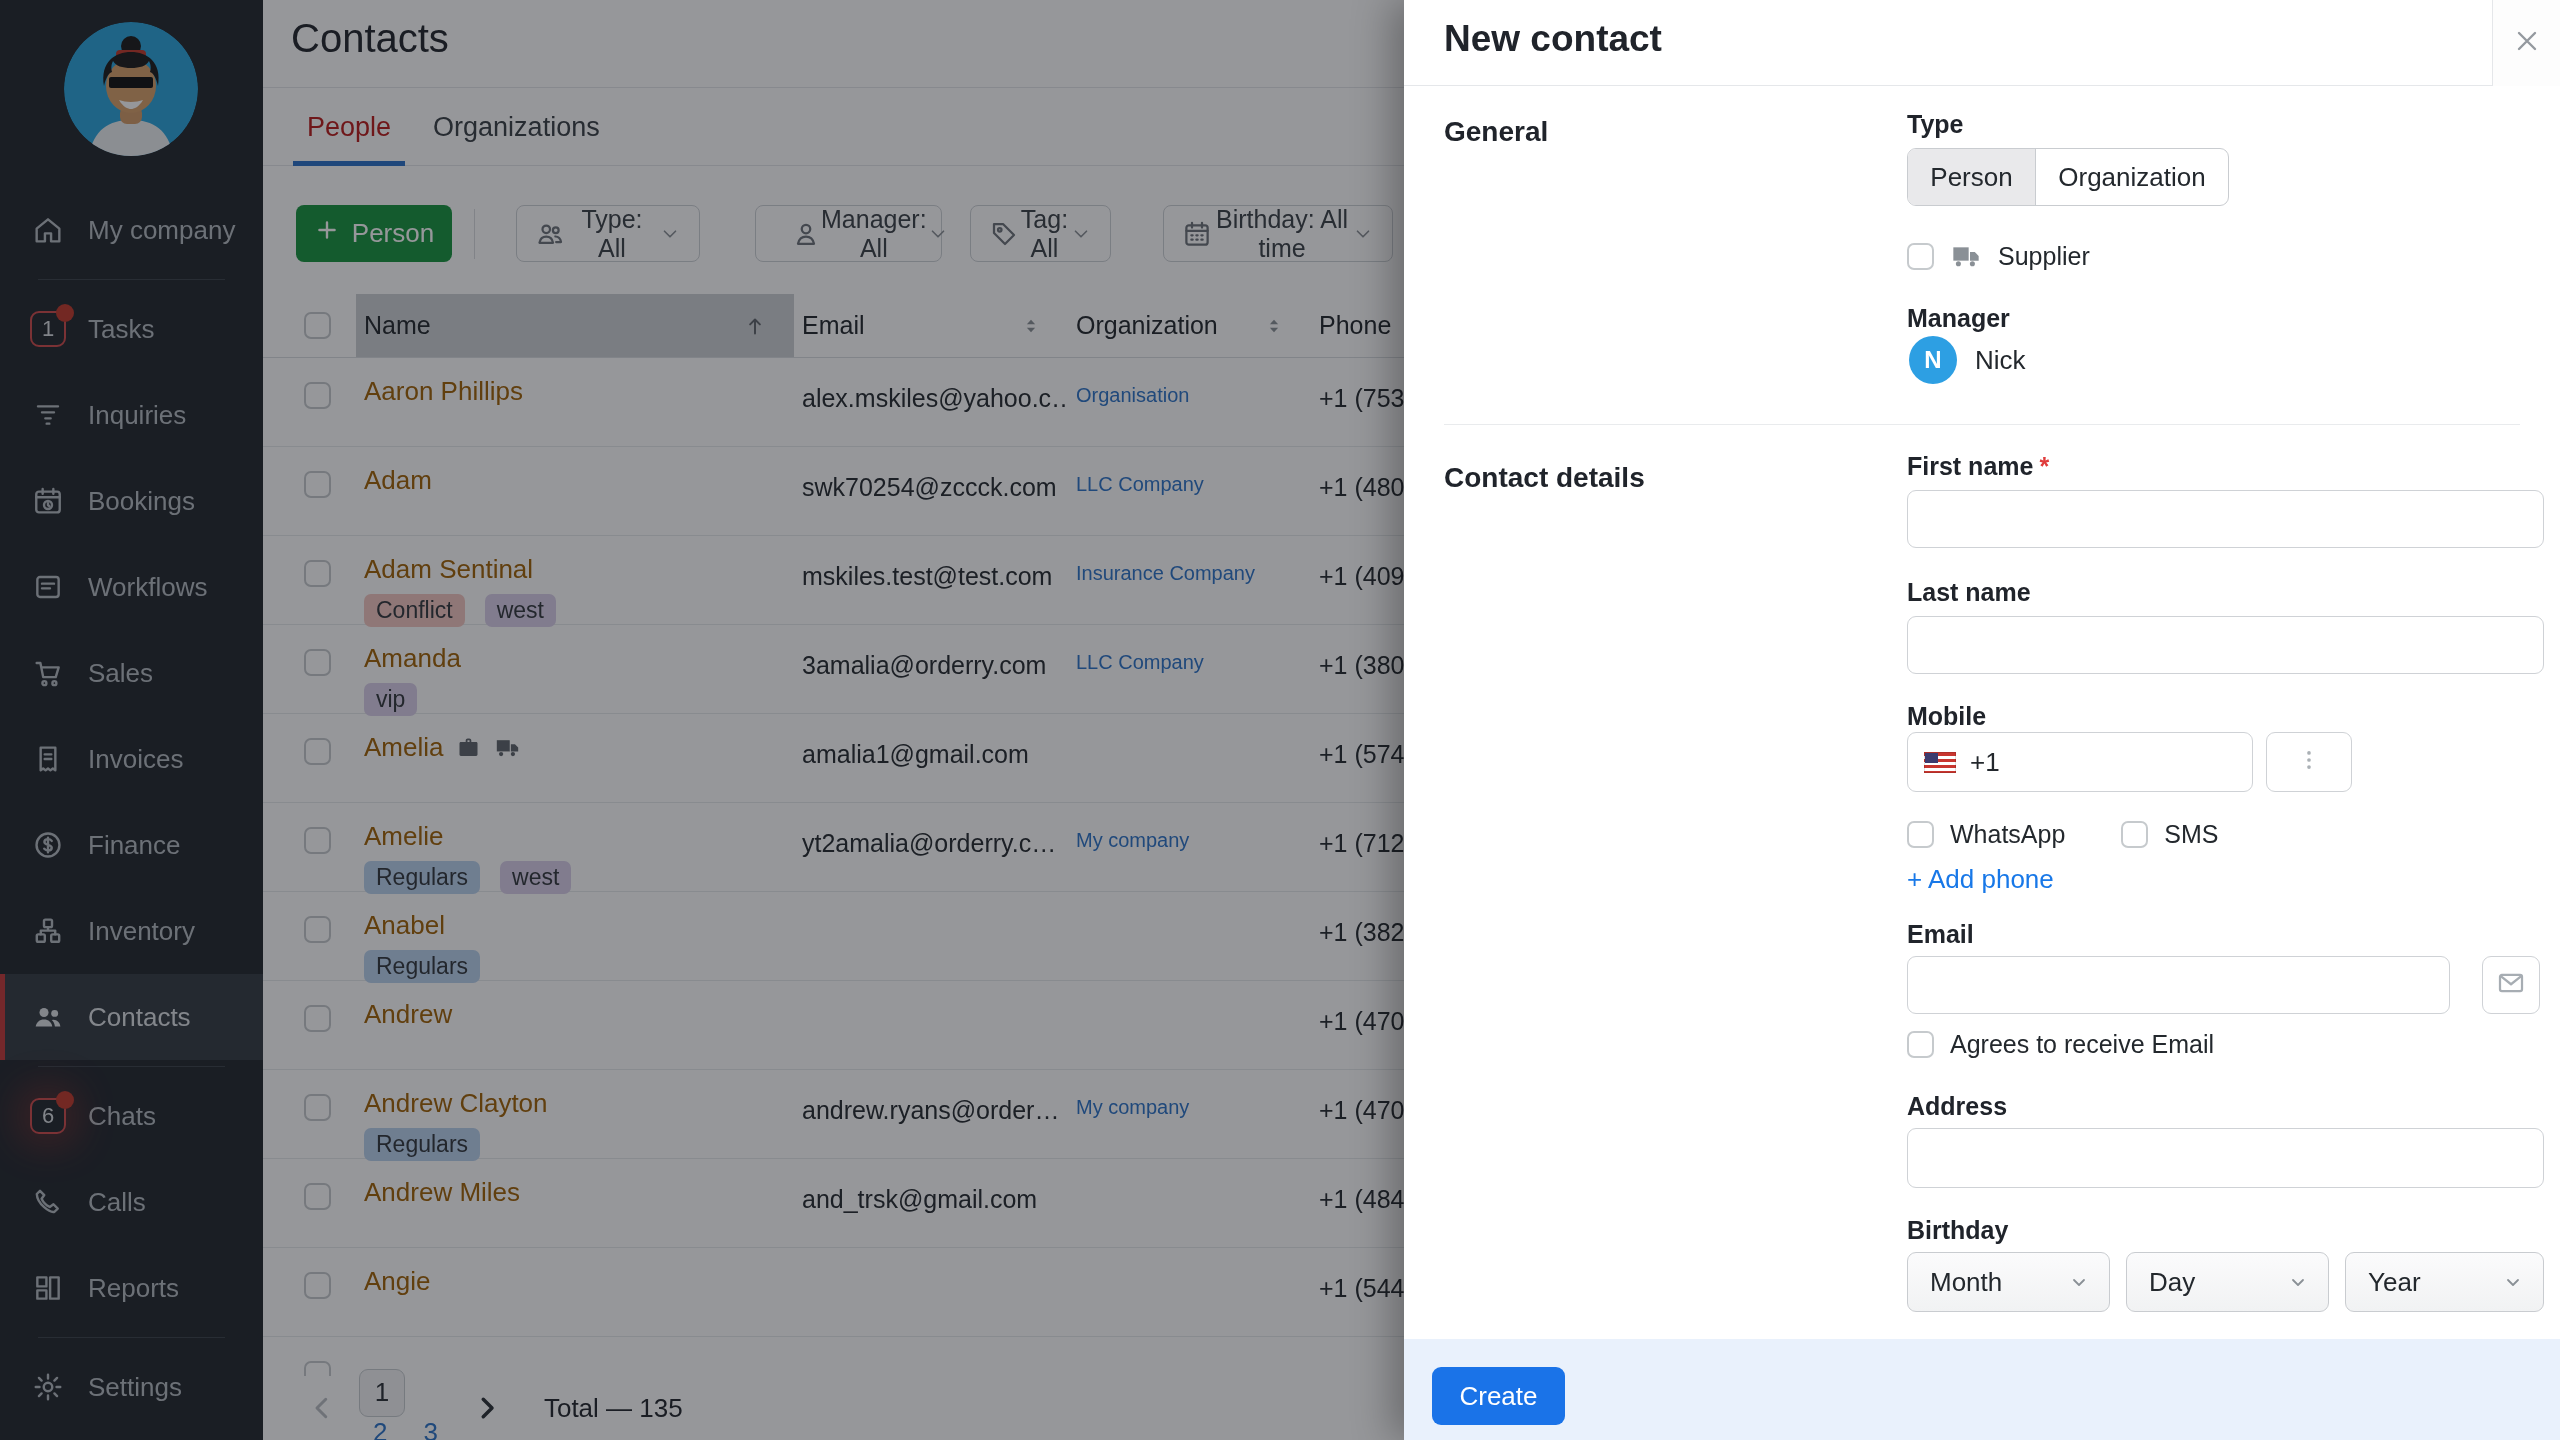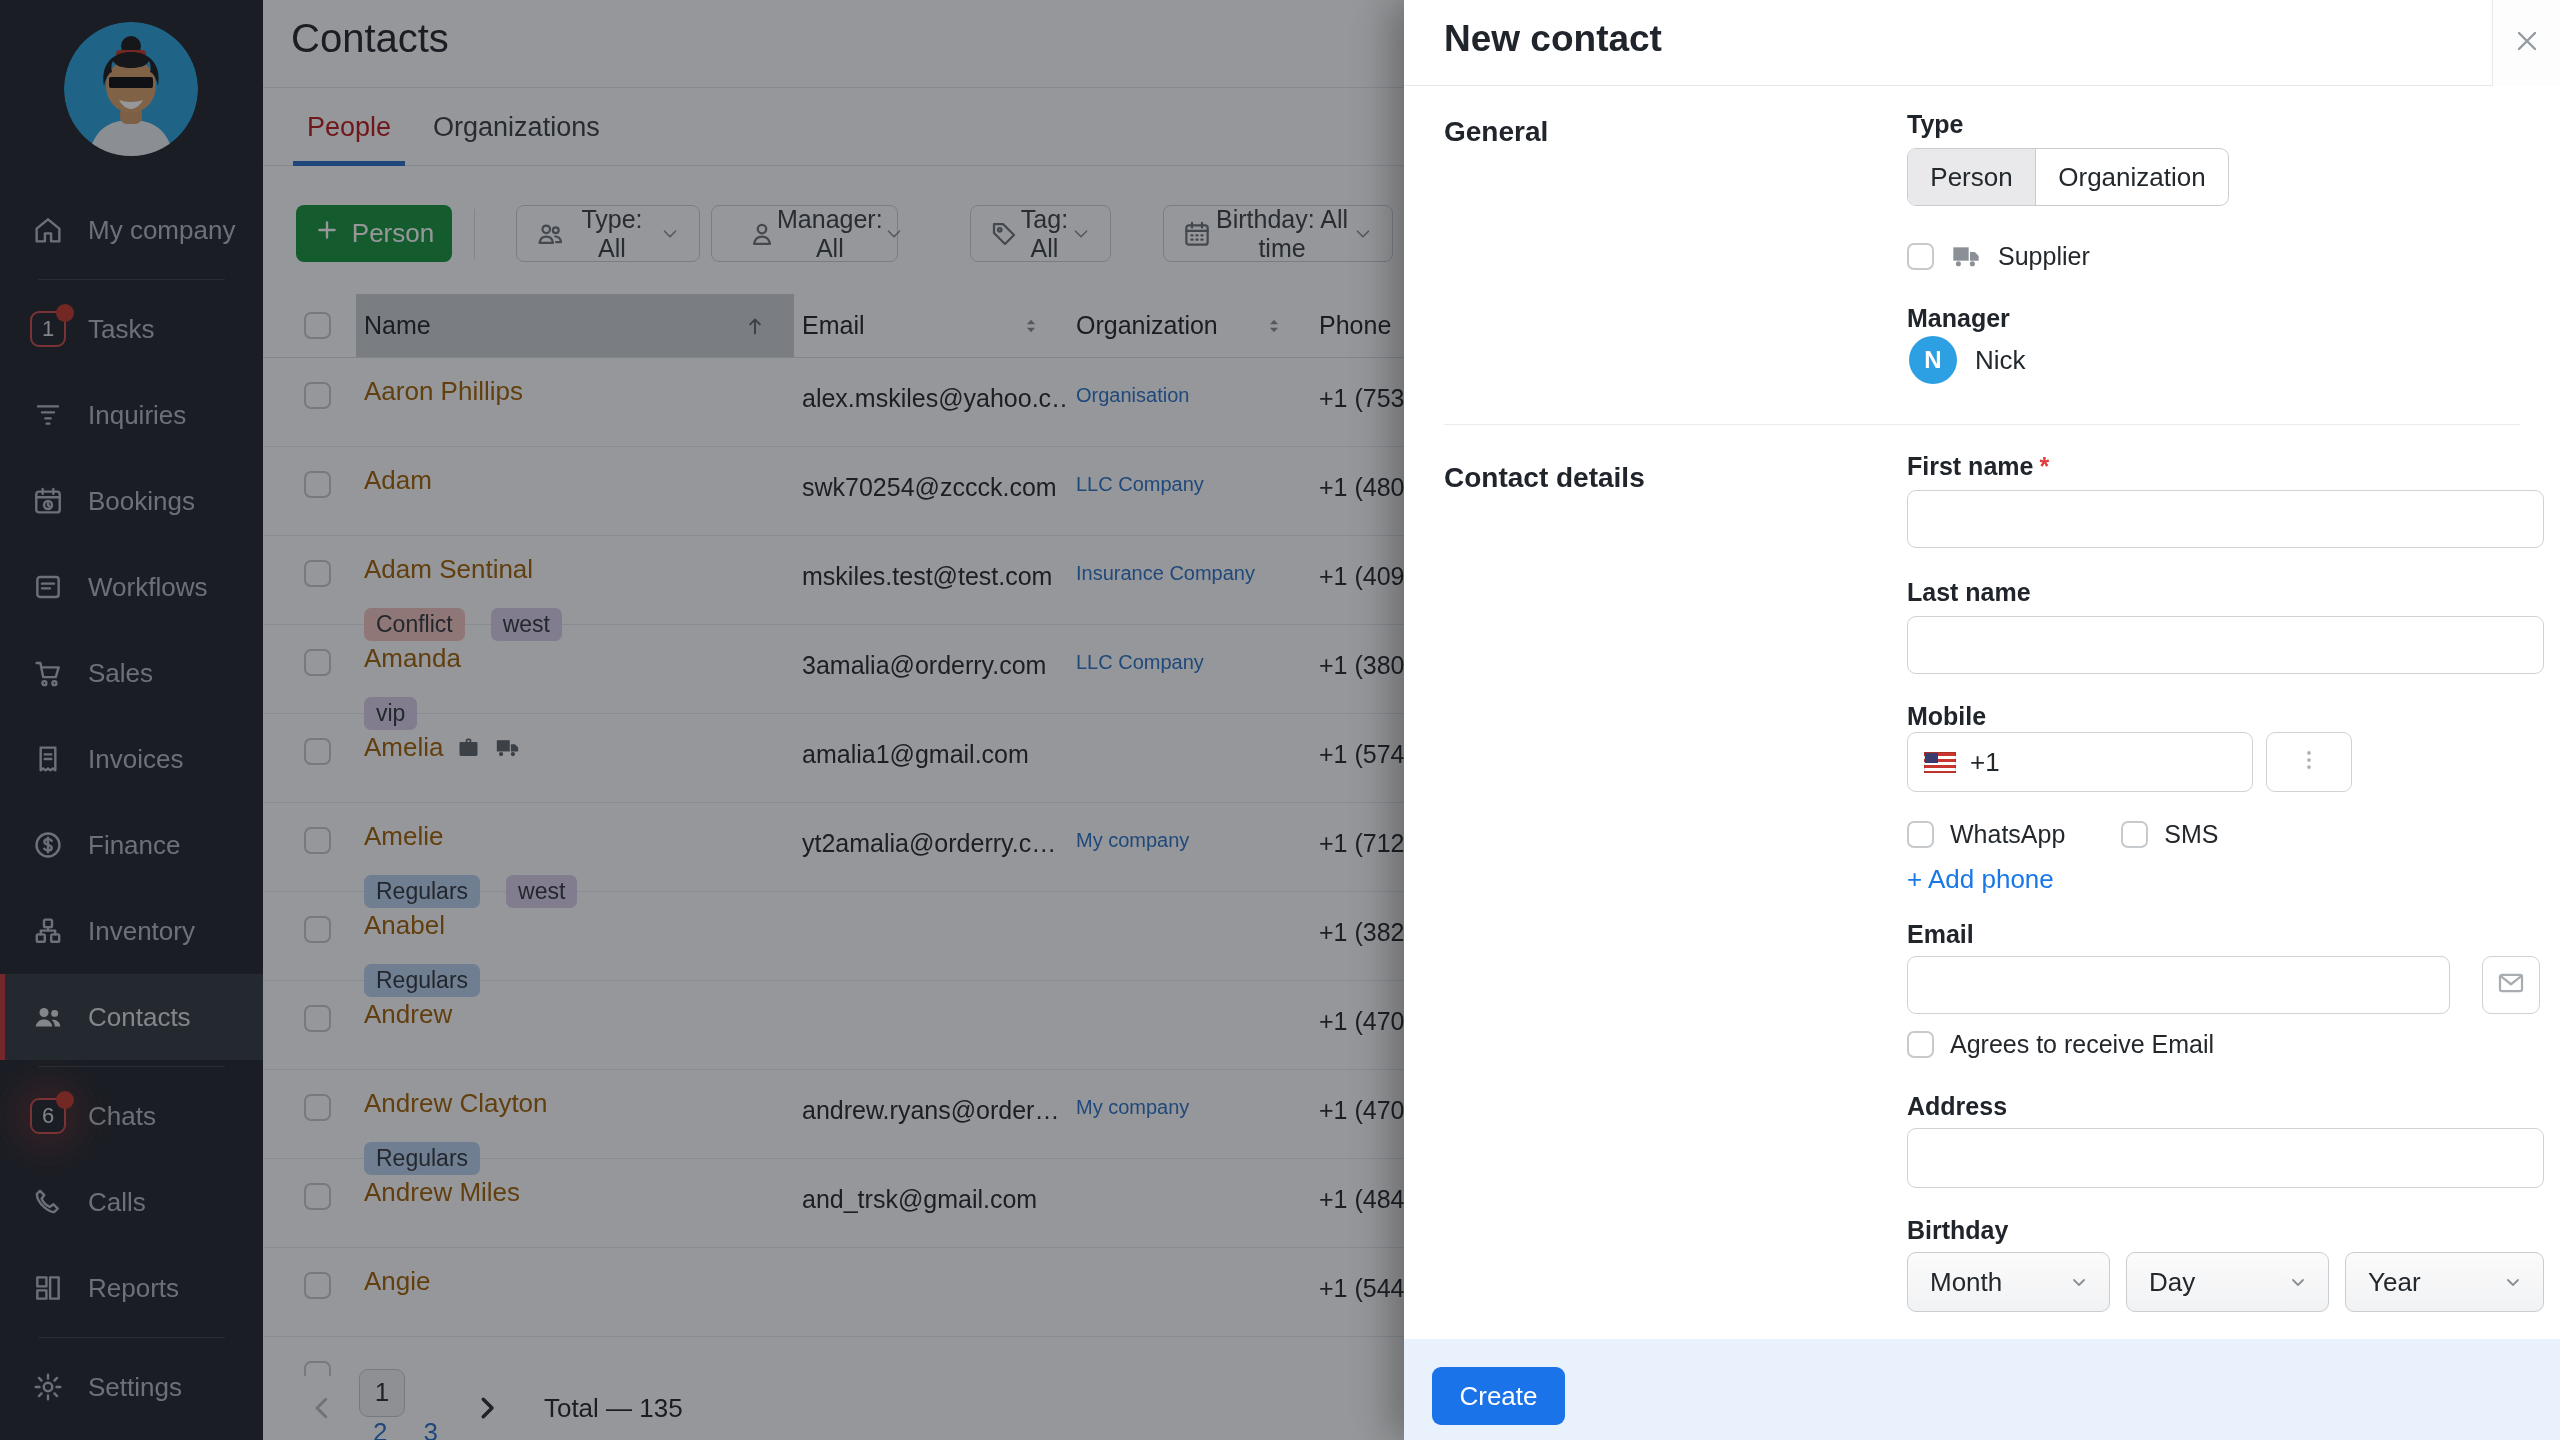--- a/index.html
+++ b/index.html
@@ -311,7 +311,7 @@
                 <path d="M6 9l6 6 6-6"></path>
               </svg>
             </span>
-          </button><button class="filter-btn" style="left: 448px; width: 187px; padding-left: 35px;">
+          </button><button class="filter-btn" style="left: 492px; width: 187px; padding-left: 35px;">
             <span class="fic">
               <svg viewBox="0 0 24 24" fill="none" stroke="currentColor" stroke-width="1.8" stroke-linecap="round" stroke-linejoin="round">
                 <circle cx="12" cy="8" r="3.4"></circle>

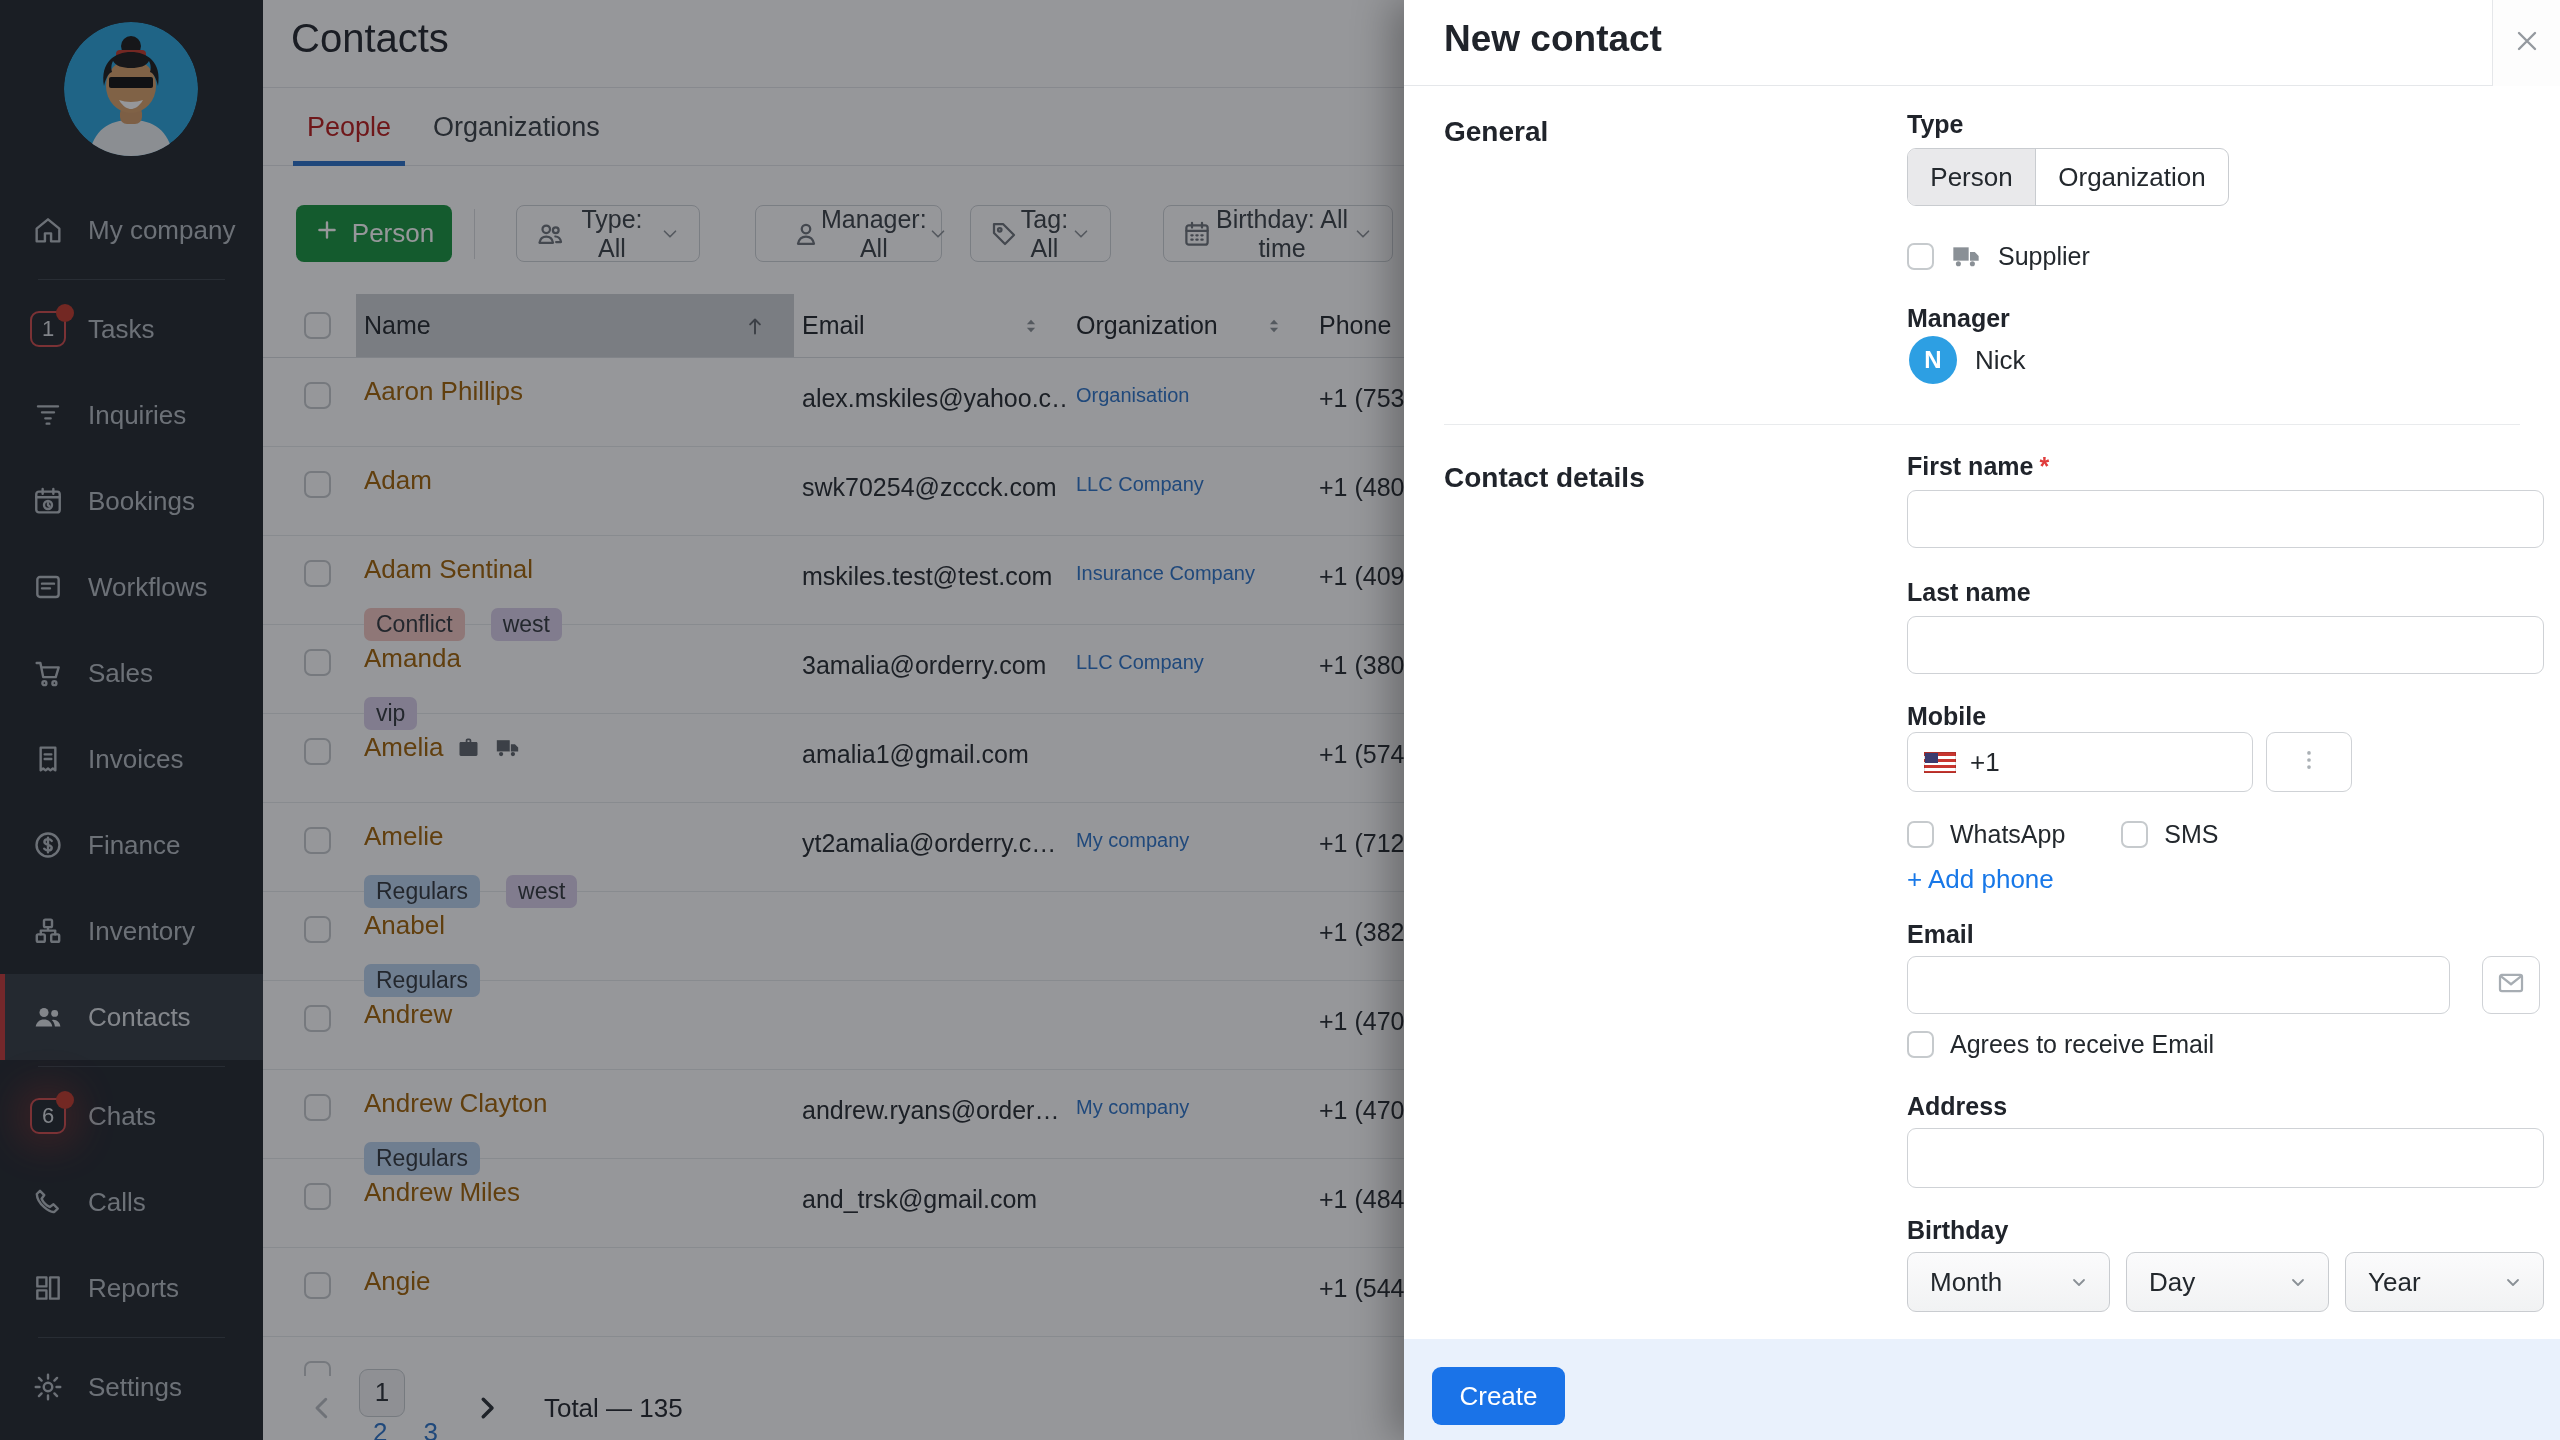--- a/index.html
+++ b/index.html
@@ -64,7 +64,7 @@
   .name-line { display:flex; align-items:center; gap:12px; }
   .name-link { font-size:26px; color:#a16207; cursor:pointer; text-decoration:none; white-space:nowrap; }
   .row-ic svg { width:27px; height:27px; color:#5f656b; display:block; }
-  .tag-line { display:flex; gap:26px; margin-top:23px;align-items:flex-end; }
+  .tag-line { display:flex; gap:20px; margin-top:9px;align-items:flex-end; }
   .tag { font-size:23px; color:#33383e; border-radius:7px; padding:3px 12px; white-space:nowrap; }
   .tag.red { background:#f3c6c0; } .tag.purple { background:#d9cfe9; } .tag.blue { background:#b9d2ee; }
   .cell-email, .cell-phone { padding-top:26px; font-size:25px; color:#262b30; white-space:nowrap; overflow:hidden; }

